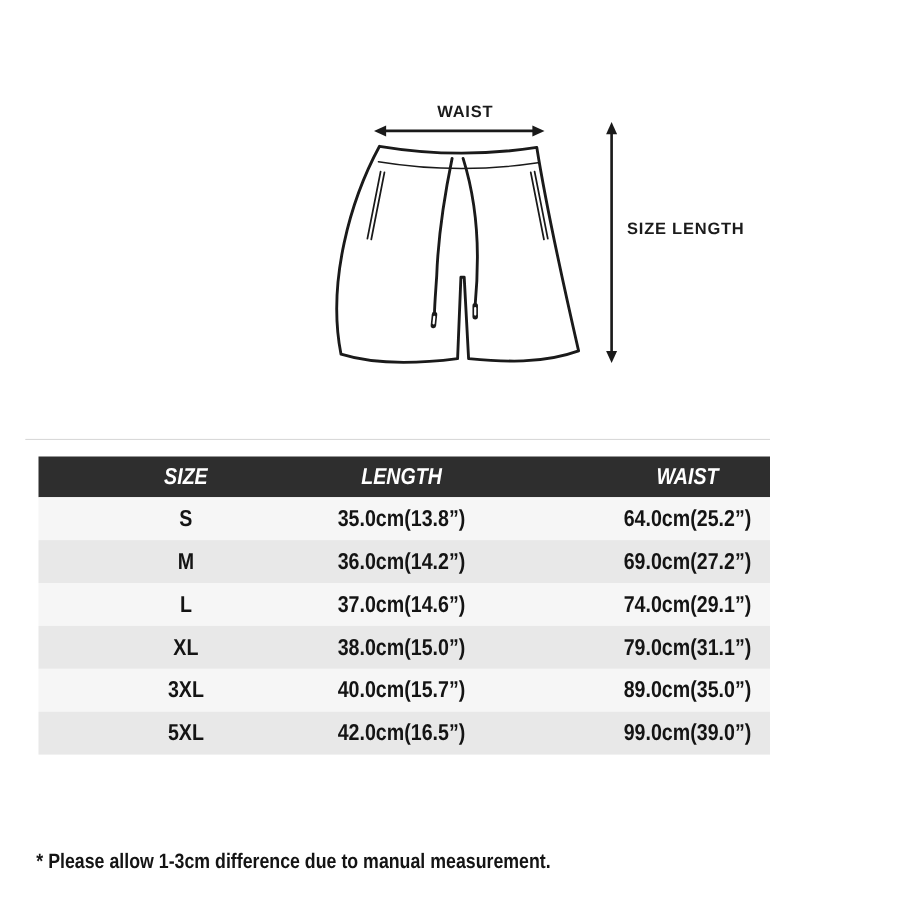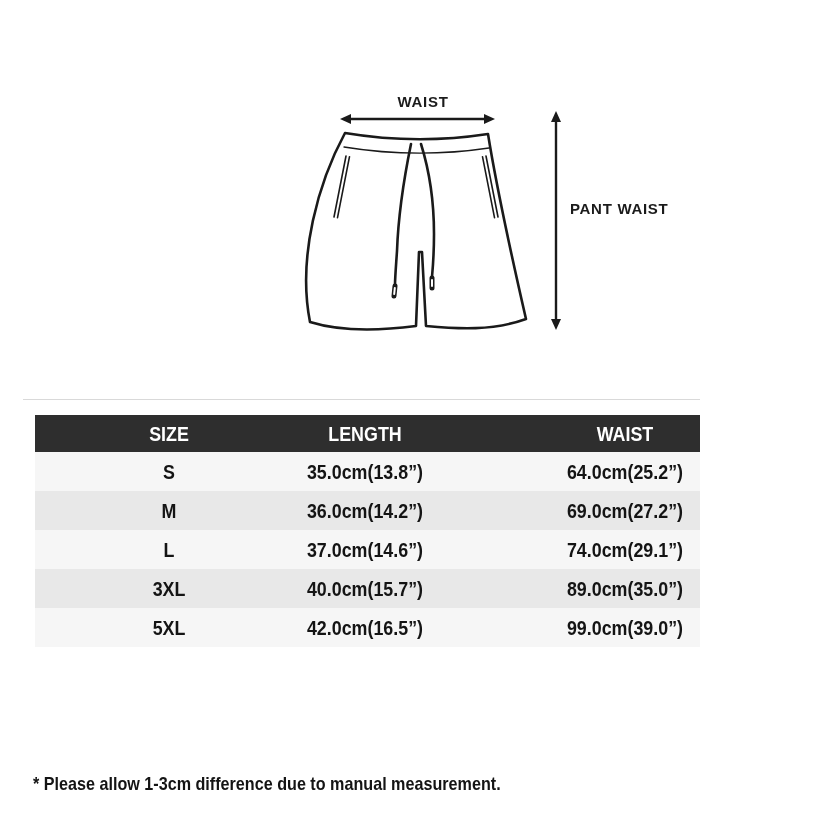--- a/index.html
+++ b/index.html
@@ -90,7 +90,7 @@
     </g>
   </svg>
 
-  <div class="dim-label pantlen-label">PANT WAIST</div>
+  <div class="dim-label pantlen-label">SIZE LENGTH</div>
 
   <div class="top-rule"></div>
 

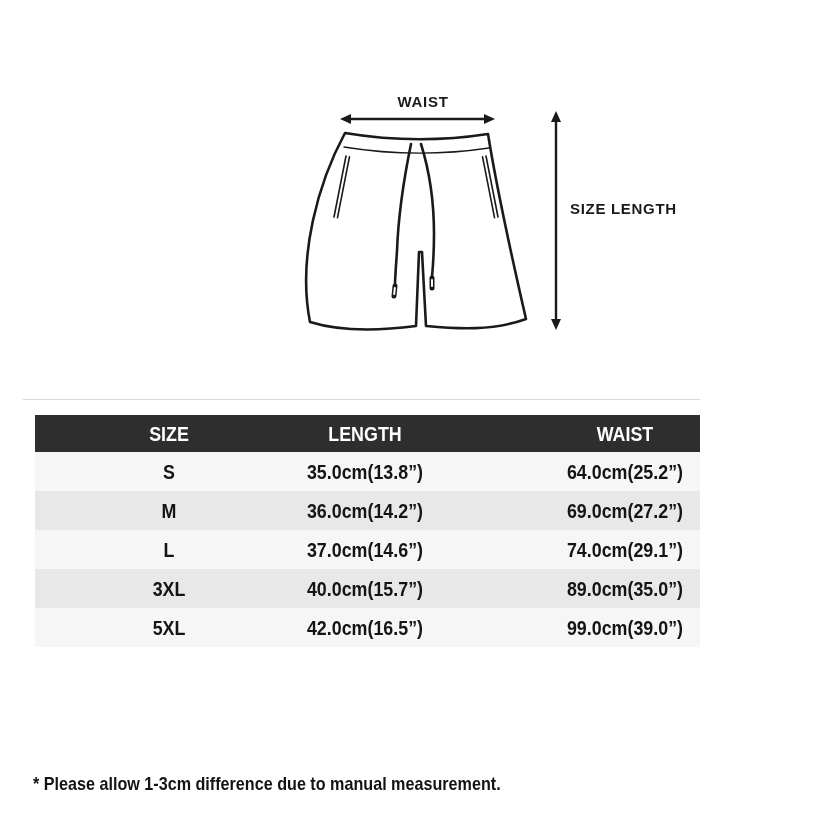--- a/index.html
+++ b/index.html
@@ -17,7 +17,7 @@
 
   
   .size-table{position:absolute;left:35px;top:415px;width:770px;}
-  .thead{position:relative;height:37px;background:var(--header-bg,#2e2e2e);}
+  .thead{position:relative;height:37px;background:var(--header-bg,#2e2e2e);font-style:italic;}
   .trow{position:relative;height:39px;}
   .trow:nth-child(even){background:var(--row-light,#f6f6f6);}
   .trow:nth-child(odd){background:var(--row-dark,#e8e8e8);}

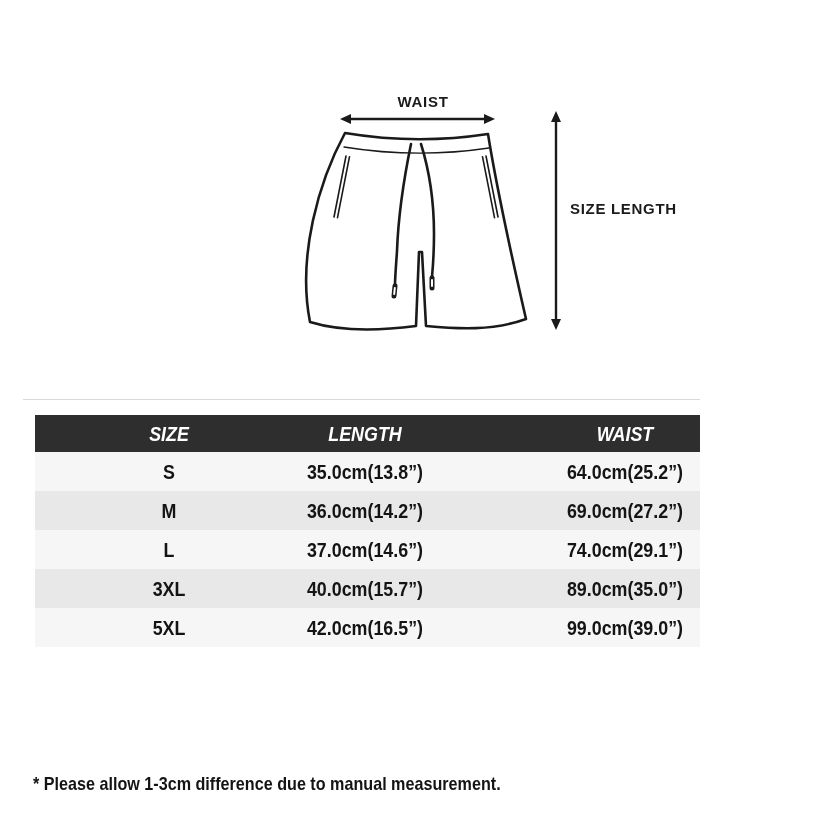--- a/index.html
+++ b/index.html
@@ -117,6 +117,11 @@
       <span class="cell c3">74.0cm(29.1”)</span>
     </div>
     <div class="trow">
+      <span class="cell c1">XL</span>
+      <span class="cell c2">38.0cm(15.0”)</span>
+      <span class="cell c3">79.0cm(31.1”)</span>
+    </div>
+    <div class="trow">
       <span class="cell c1">3XL</span>
       <span class="cell c2">40.0cm(15.7”)</span>
       <span class="cell c3">89.0cm(35.0”)</span>

